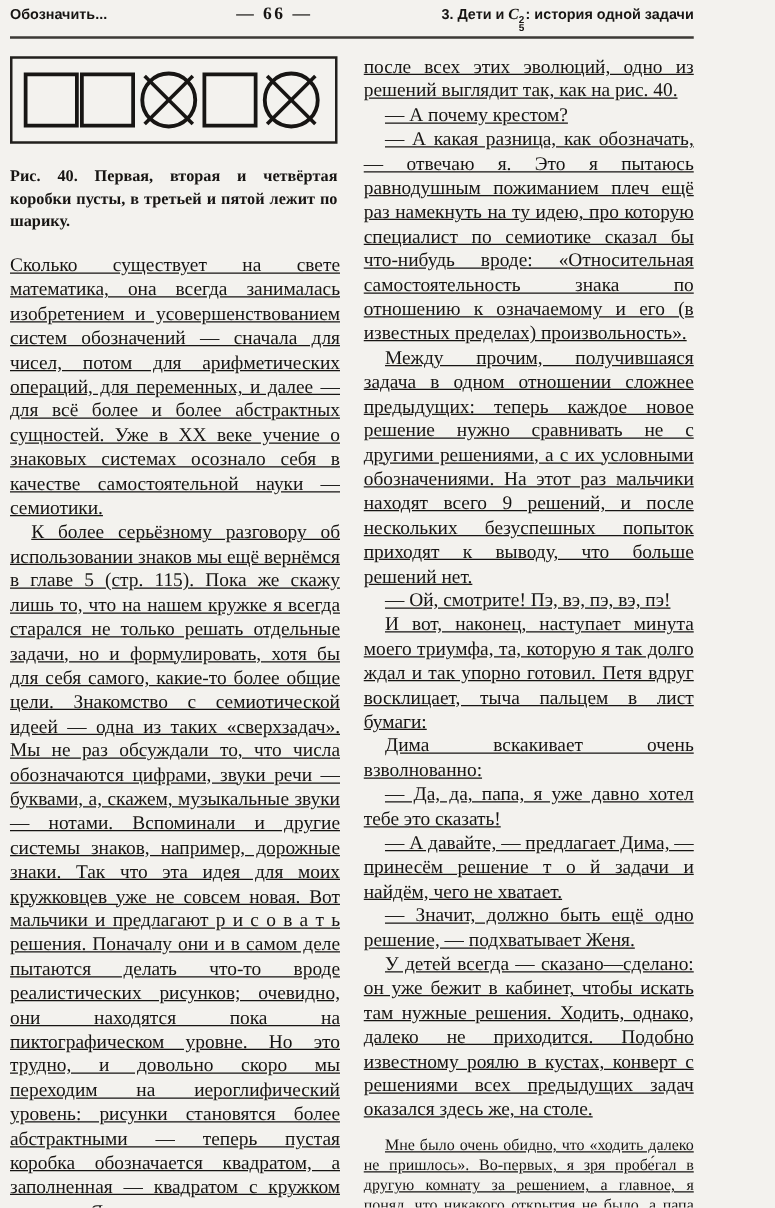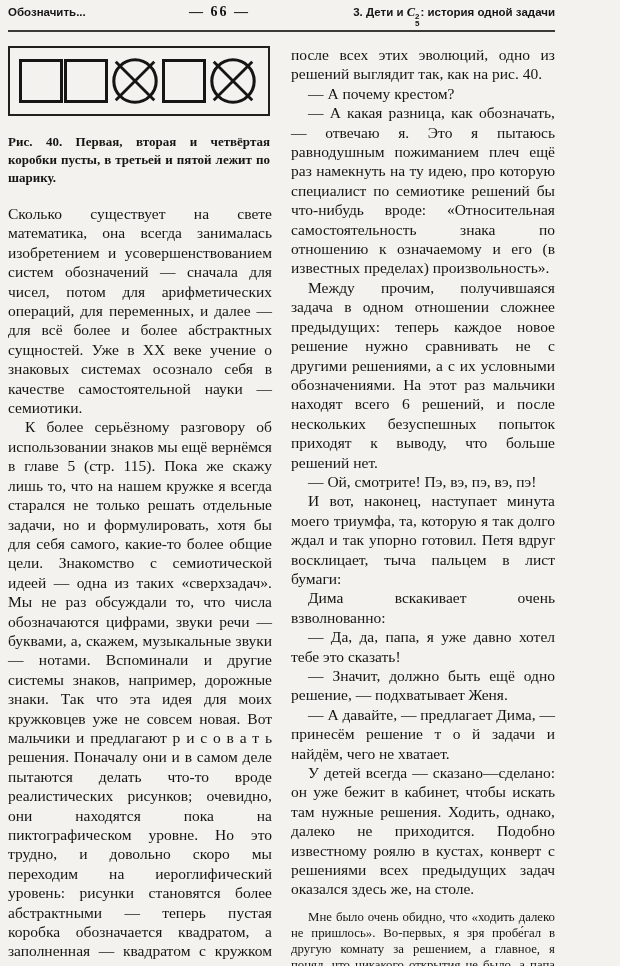--- a/index.html
+++ b/index.html
@@ -52,6 +52,7 @@
     font-size:15.5px;line-height:19.4px;
     text-align:justify;
     hyphens:none;
+    text-decoration:underline;
   }
   .coltext p.indent{text-indent:17px;}
   .coltext p.small{

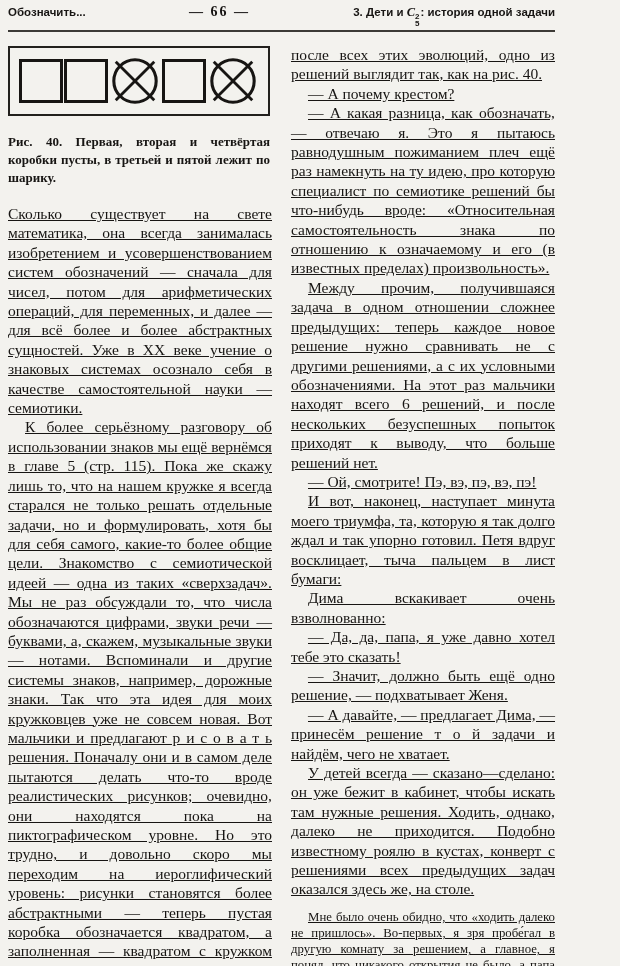--- a/index.html
+++ b/index.html
@@ -105,7 +105,7 @@
       <div class="coltext">
           <p class="">после всех этих эволюций, одно из решений выглядит так, как на рис. 40.</p>
           <p class="indent">— А почему крестом?</p>
-          <p class="indent">— А какая разница, как обозначать, — отвечаю я. Это я пытаюсь равнодушным пожиманием плеч ещё раз намекнуть на ту идею, про которую специалист по семиотике решений бы что-нибудь вроде: «Относительная самостоятельность знака по отношению к означаемому и его (в известных пределах) произвольность».</p>
+          <p class="indent">— А какая разница, как обозначать, — отвечаю я. Это я пытаюсь равнодушным пожиманием плеч ещё раз намекнуть на ту идею, про которую специалист по семиотике сказал бы что-нибудь вроде: «Относительная самостоятельность знака по отношению к означаемому и его (в известных пределах) произвольность».</p>
           <p class="indent">Между прочим, получившаяся задача в одном отношении сложнее предыдущих: теперь каждое новое решение нужно сравнивать не с другими решениями, а с их условными обозначениями. На этот раз мальчики находят всего 6 решений, и после нескольких безуспешных попыток приходят к выводу, что больше решений нет.</p>
           <p class="indent">— Ой, смотрите! Пэ, вэ, пэ, вэ, пэ!</p>
           <p class="indent">И вот, наконец, наступает минута моего триумфа, та, которую я так долго ждал и так упорно готовил. Петя вдруг восклицает, тыча пальцем в лист бумаги:</p>

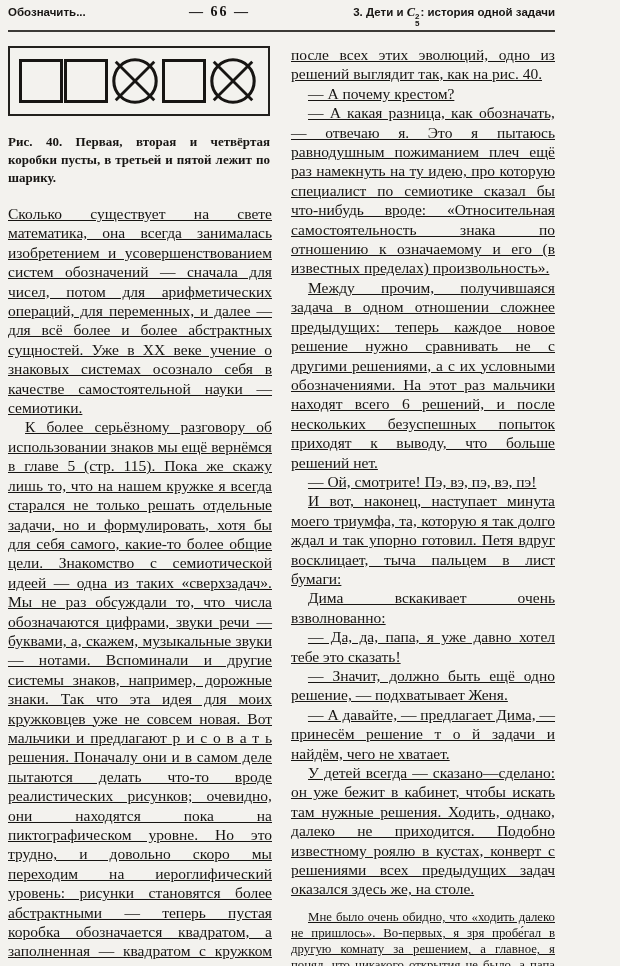--- a/index.html
+++ b/index.html
@@ -106,7 +106,7 @@
           <p class="">после всех этих эволюций, одно из решений выглядит так, как на рис. 40.</p>
           <p class="indent">— А почему крестом?</p>
           <p class="indent">— А какая разница, как обозначать, — отвечаю я. Это я пытаюсь равнодушным пожиманием плеч ещё раз намекнуть на ту идею, про которую специалист по семиотике сказал бы что-нибудь вроде: «Относительная самостоятельность знака по отношению к означаемому и его (в известных пределах) произвольность».</p>
-          <p class="indent">Между прочим, получившаяся задача в одном отношении сложнее предыдущих: теперь каждое новое решение нужно сравнивать не с другими решениями, а с их условными обозначениями. На этот раз мальчики находят всего 6 решений, и после нескольких безуспешных попыток приходят к выводу, что больше решений нет.</p>
+          <p class="indent">Между прочим, получившаяся задача в одном отношении сложнее предыдущих: теперь каждое новое решение нужно сравнивать не с другими решениями, а с их условными обозначениями. На этот раз мальчики находят всего 9 решений, и после нескольких безуспешных попыток приходят к выводу, что больше решений нет.</p>
           <p class="indent">— Ой, смотрите! Пэ, вэ, пэ, вэ, пэ!</p>
           <p class="indent">И вот, наконец, наступает минута моего триумфа, та, которую я так долго ждал и так упорно готовил. Петя вдруг восклицает, тыча пальцем в лист бумаги:</p>
           <p class="indent">Дима вскакивает очень взволнованно:</p>

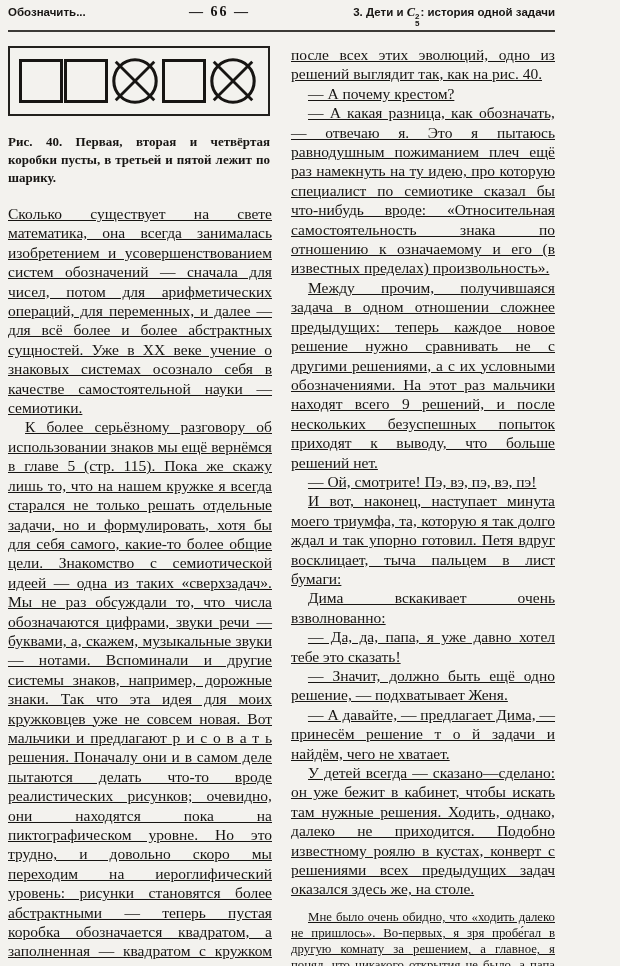--- a/index.html
+++ b/index.html
@@ -111,8 +111,8 @@
           <p class="indent">И вот, наконец, наступает минута моего триумфа, та, которую я так долго ждал и так упорно готовил. Петя вдруг восклицает, тыча пальцем в лист бумаги:</p>
           <p class="indent">Дима вскакивает очень взволнованно:</p>
           <p class="indent">— Да, да, папа, я уже давно хотел тебе это сказать!</p>
+          <p class="indent">— А давайте, — предлагает Дима, — принесём решение  т о й  задачи и найдём, чего не хватает.</p>
           <p class="indent">— Значит, должно быть ещё одно решение, — подхватывает Женя.</p>
-          <p class="indent">— А давайте, — предлагает Дима, — принесём решение  т о й  задачи и найдём, чего не хватает.</p>
           <p class="indent">У детей всегда — сказано—сделано: он уже бежит в кабинет, чтобы искать там нужные решения. Ходить, однако, далеко не приходится. Подобно известному роялю в кустах, конверт с решениями всех предыдущих задач оказался здесь же, на столе.</p>
           <p class="indent small">Мне было очень обидно, что «ходить далеко не пришлось». Во-первых, я зря пробе́гал в другую комнату за решением, а главное, я понял, что никакого открытия не было, а папа всё заранее подготовил. — Дима.</p>
           <p class="indent">Мы обсудили, какой из вариантов — с буквами, с дорожками или с бусами — удобнее для нас, и выбрали бусы. Во время работы случился небольшой конфуз. Когда мы раскладывали полоски</p>

